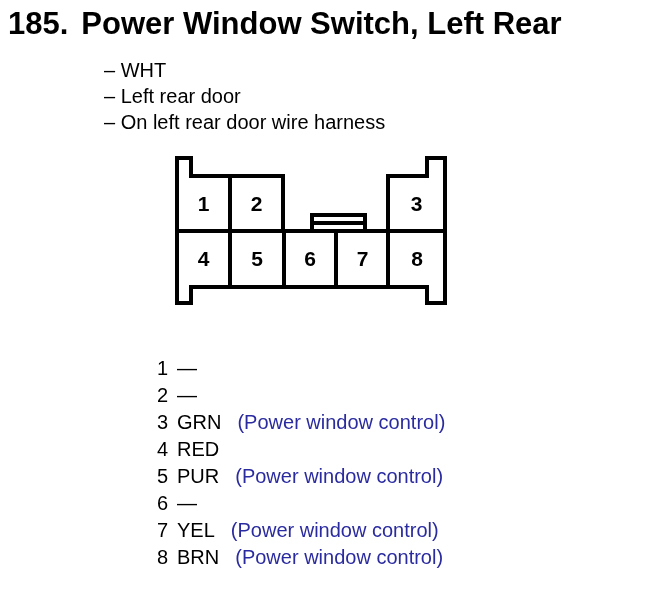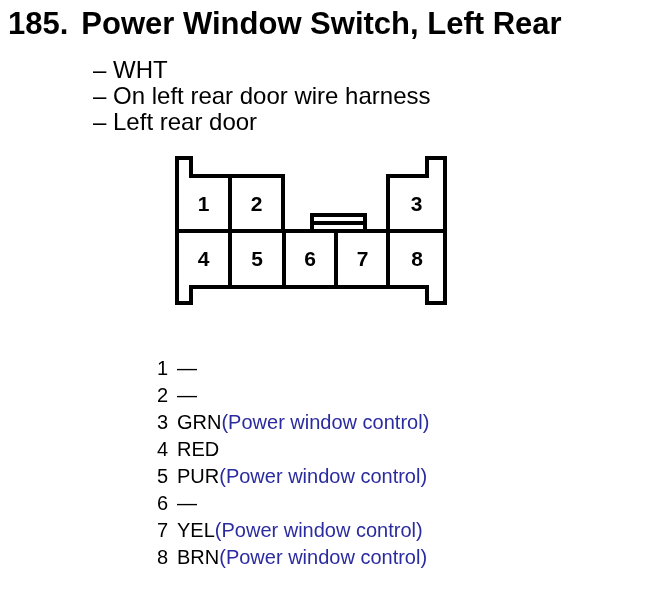--- a/index.html
+++ b/index.html
@@ -27,9 +27,9 @@
   .title-num { margin-right: 13px; }
   .details {
     position: absolute;
-    left: 93px;
+    left: 104px;
     top: 57px;
-    font-size: 24px;
+    font-size: 20px;
     line-height: 26px;
   }
   .connector {

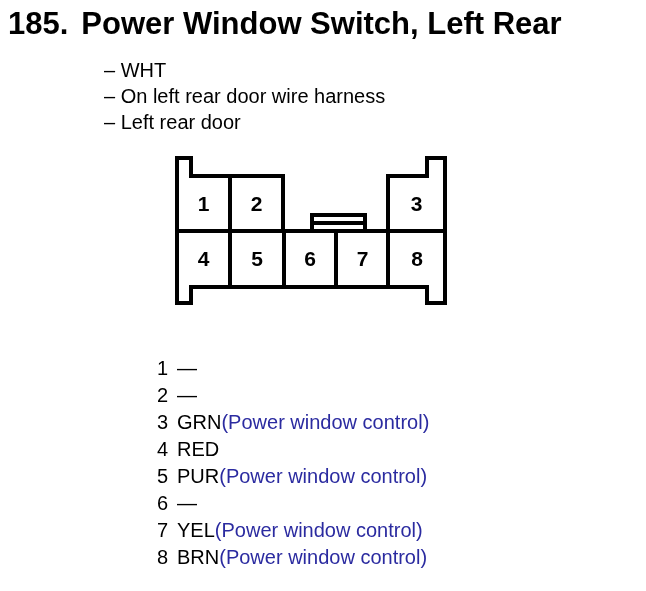--- a/index.html
+++ b/index.html
@@ -81,8 +81,8 @@
 
   <div class="details">
     <div class="detail-line">– WHT</div>
+    <div class="detail-line">– Left rear door</div>
     <div class="detail-line">– On left rear door wire harness</div>
-    <div class="detail-line">– Left rear door</div>
   </div>
 
   <svg class="connector" width="280" height="155" viewBox="0 0 280 155">

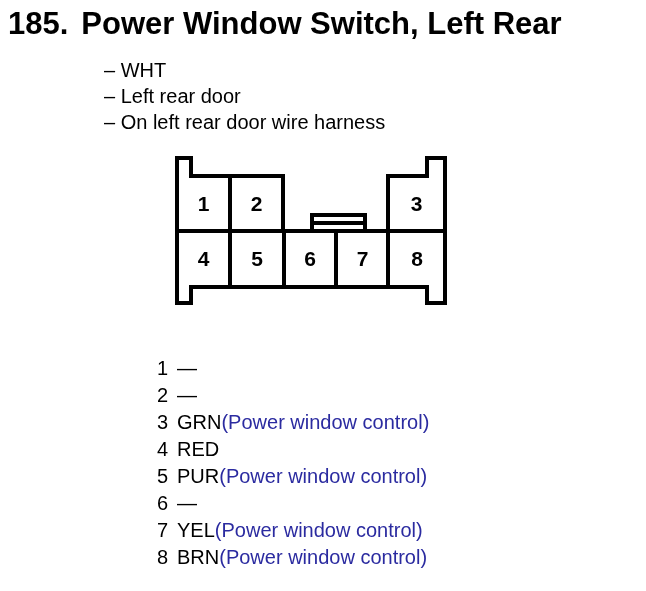--- a/index.html
+++ b/index.html
@@ -66,7 +66,7 @@
   .pin-color { white-space: pre; }
   .pin-desc {
     color: #2b2ba0;
-    margin-left: 0;
+    margin-left: 16px;
     white-space: pre;
   }
 </style>

